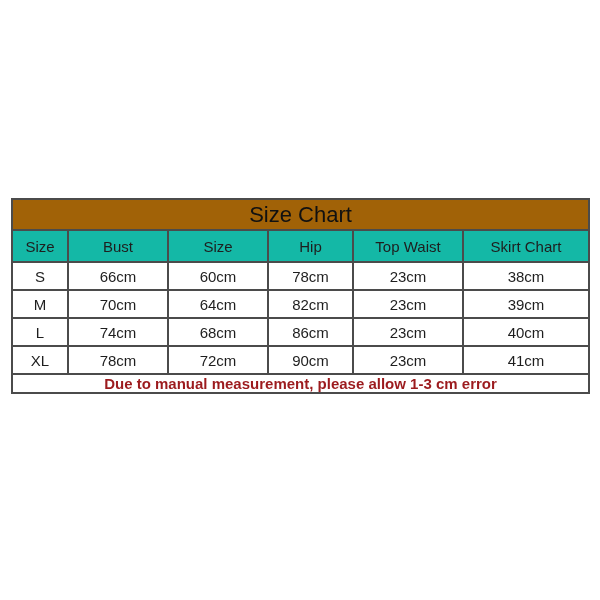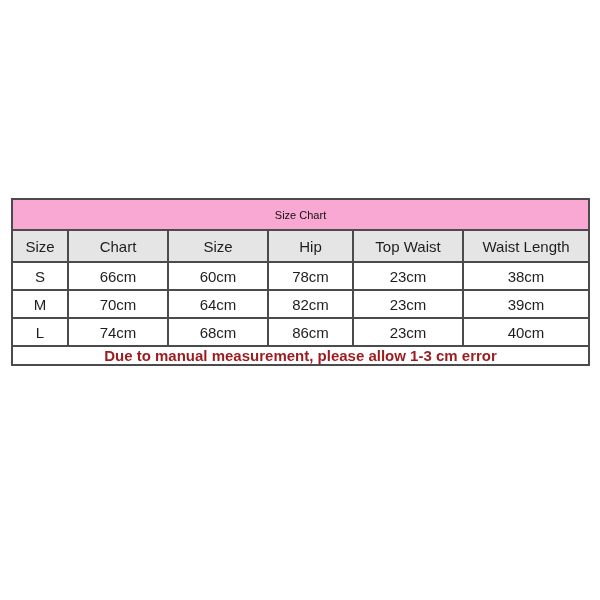--- a/index.html
+++ b/index.html
@@ -33,8 +33,8 @@
   }
   tr.title-row th {
     height: 31px;
-    background: #f9a8d4;
-    font-size: 11px;
+    background: #a16207;
+    font-size: 22px;
     color: #111111;
   }
   tr.header-row td {

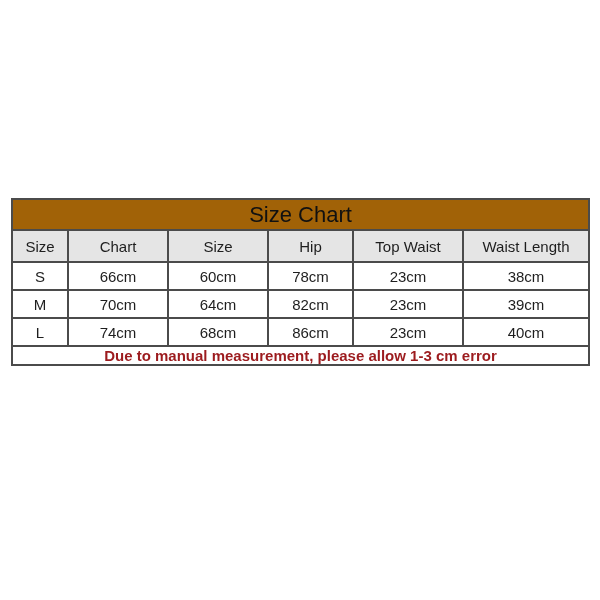--- a/index.html
+++ b/index.html
@@ -39,7 +39,7 @@
   }
   tr.header-row td {
     height: 32px;
-    background: #e5e5e5;
+    background: #14b8a6;
     font-size: 15px;
   }
   tr.data-row td {

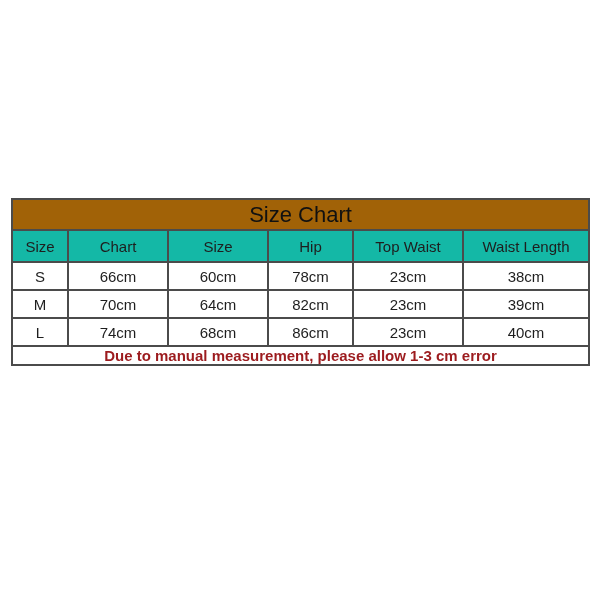--- a/index.html
+++ b/index.html
@@ -74,7 +74,7 @@
       </tr>
       <tr class="header-row">
         <td>Size</td>
-        <td>Chart</td>
+        <td>Bust</td>
         <td>Size</td>
         <td>Hip</td>
         <td>Top Waist</td>

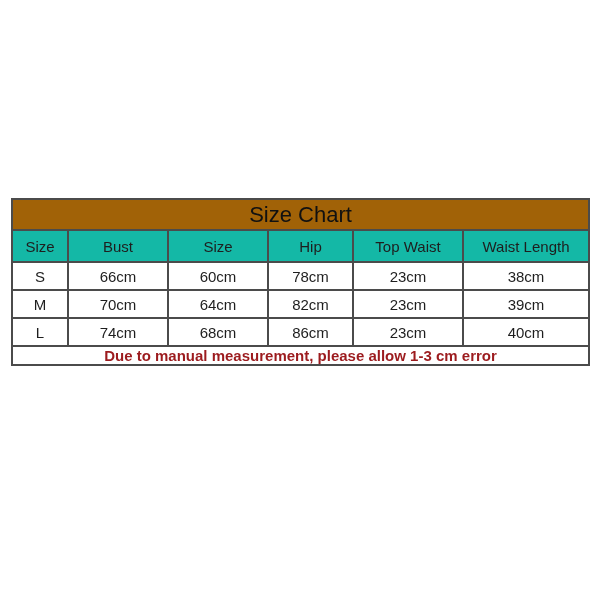--- a/index.html
+++ b/index.html
@@ -78,7 +78,7 @@
         <td>Size</td>
         <td>Hip</td>
         <td>Top Waist</td>
-        <td>Waist Length</td>
+        <td>Skirt Chart</td>
       </tr>
       <tr class="data-row">
         <td>S</td>

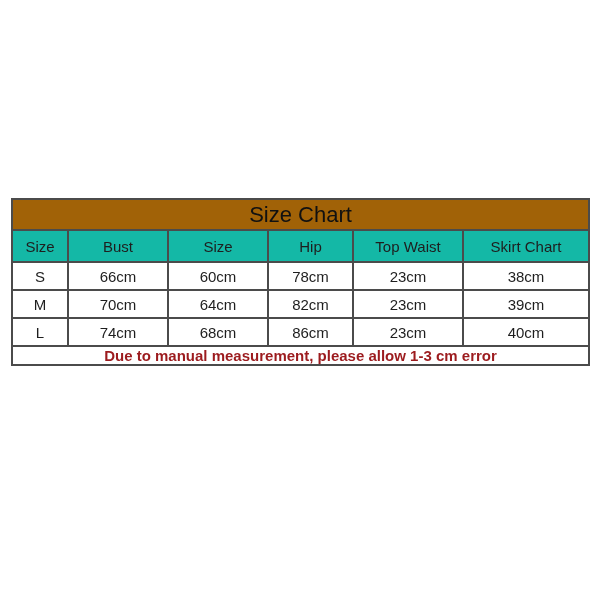--- a/index.html
+++ b/index.html
@@ -104,6 +104,14 @@
         <td>23cm</td>
         <td>40cm</td>
       </tr>
+      <tr class="data-row">
+        <td>XL</td>
+        <td>78cm</td>
+        <td>72cm</td>
+        <td>90cm</td>
+        <td>23cm</td>
+        <td>41cm</td>
+      </tr>
       <tr class="note-row">
         <td colspan="6">Due to manual measurement, please allow 1-3 cm error</td>
       </tr>

